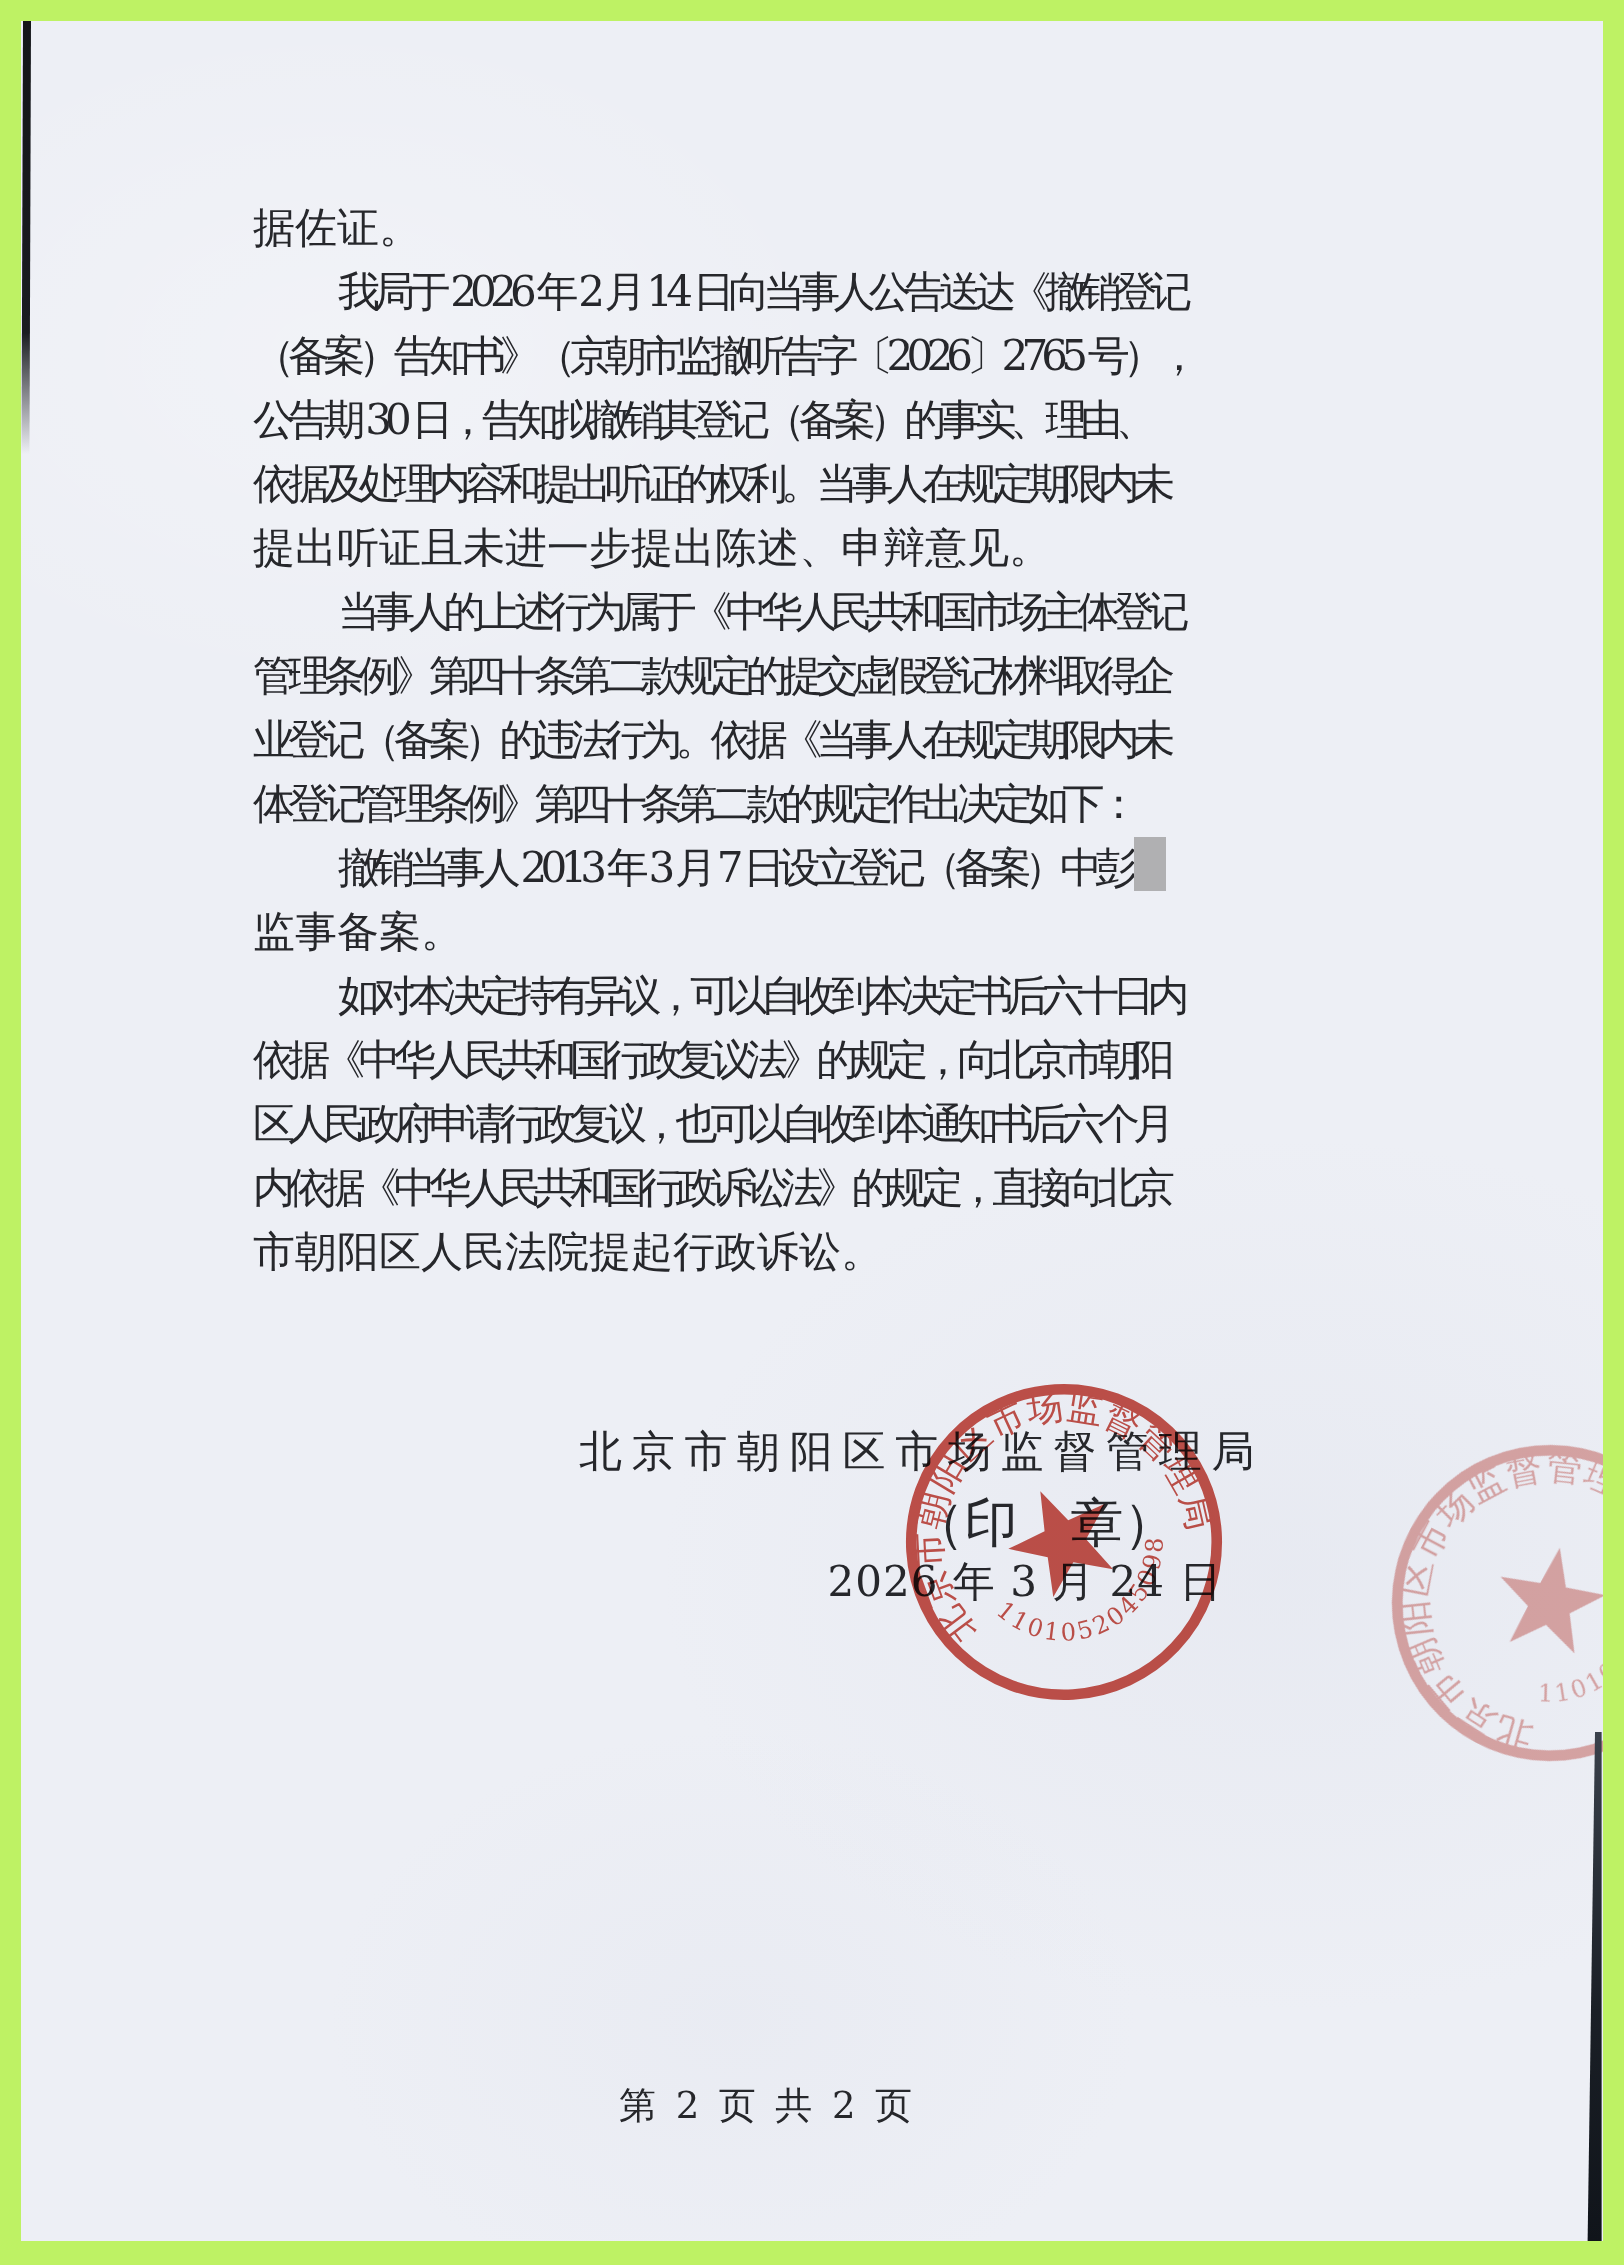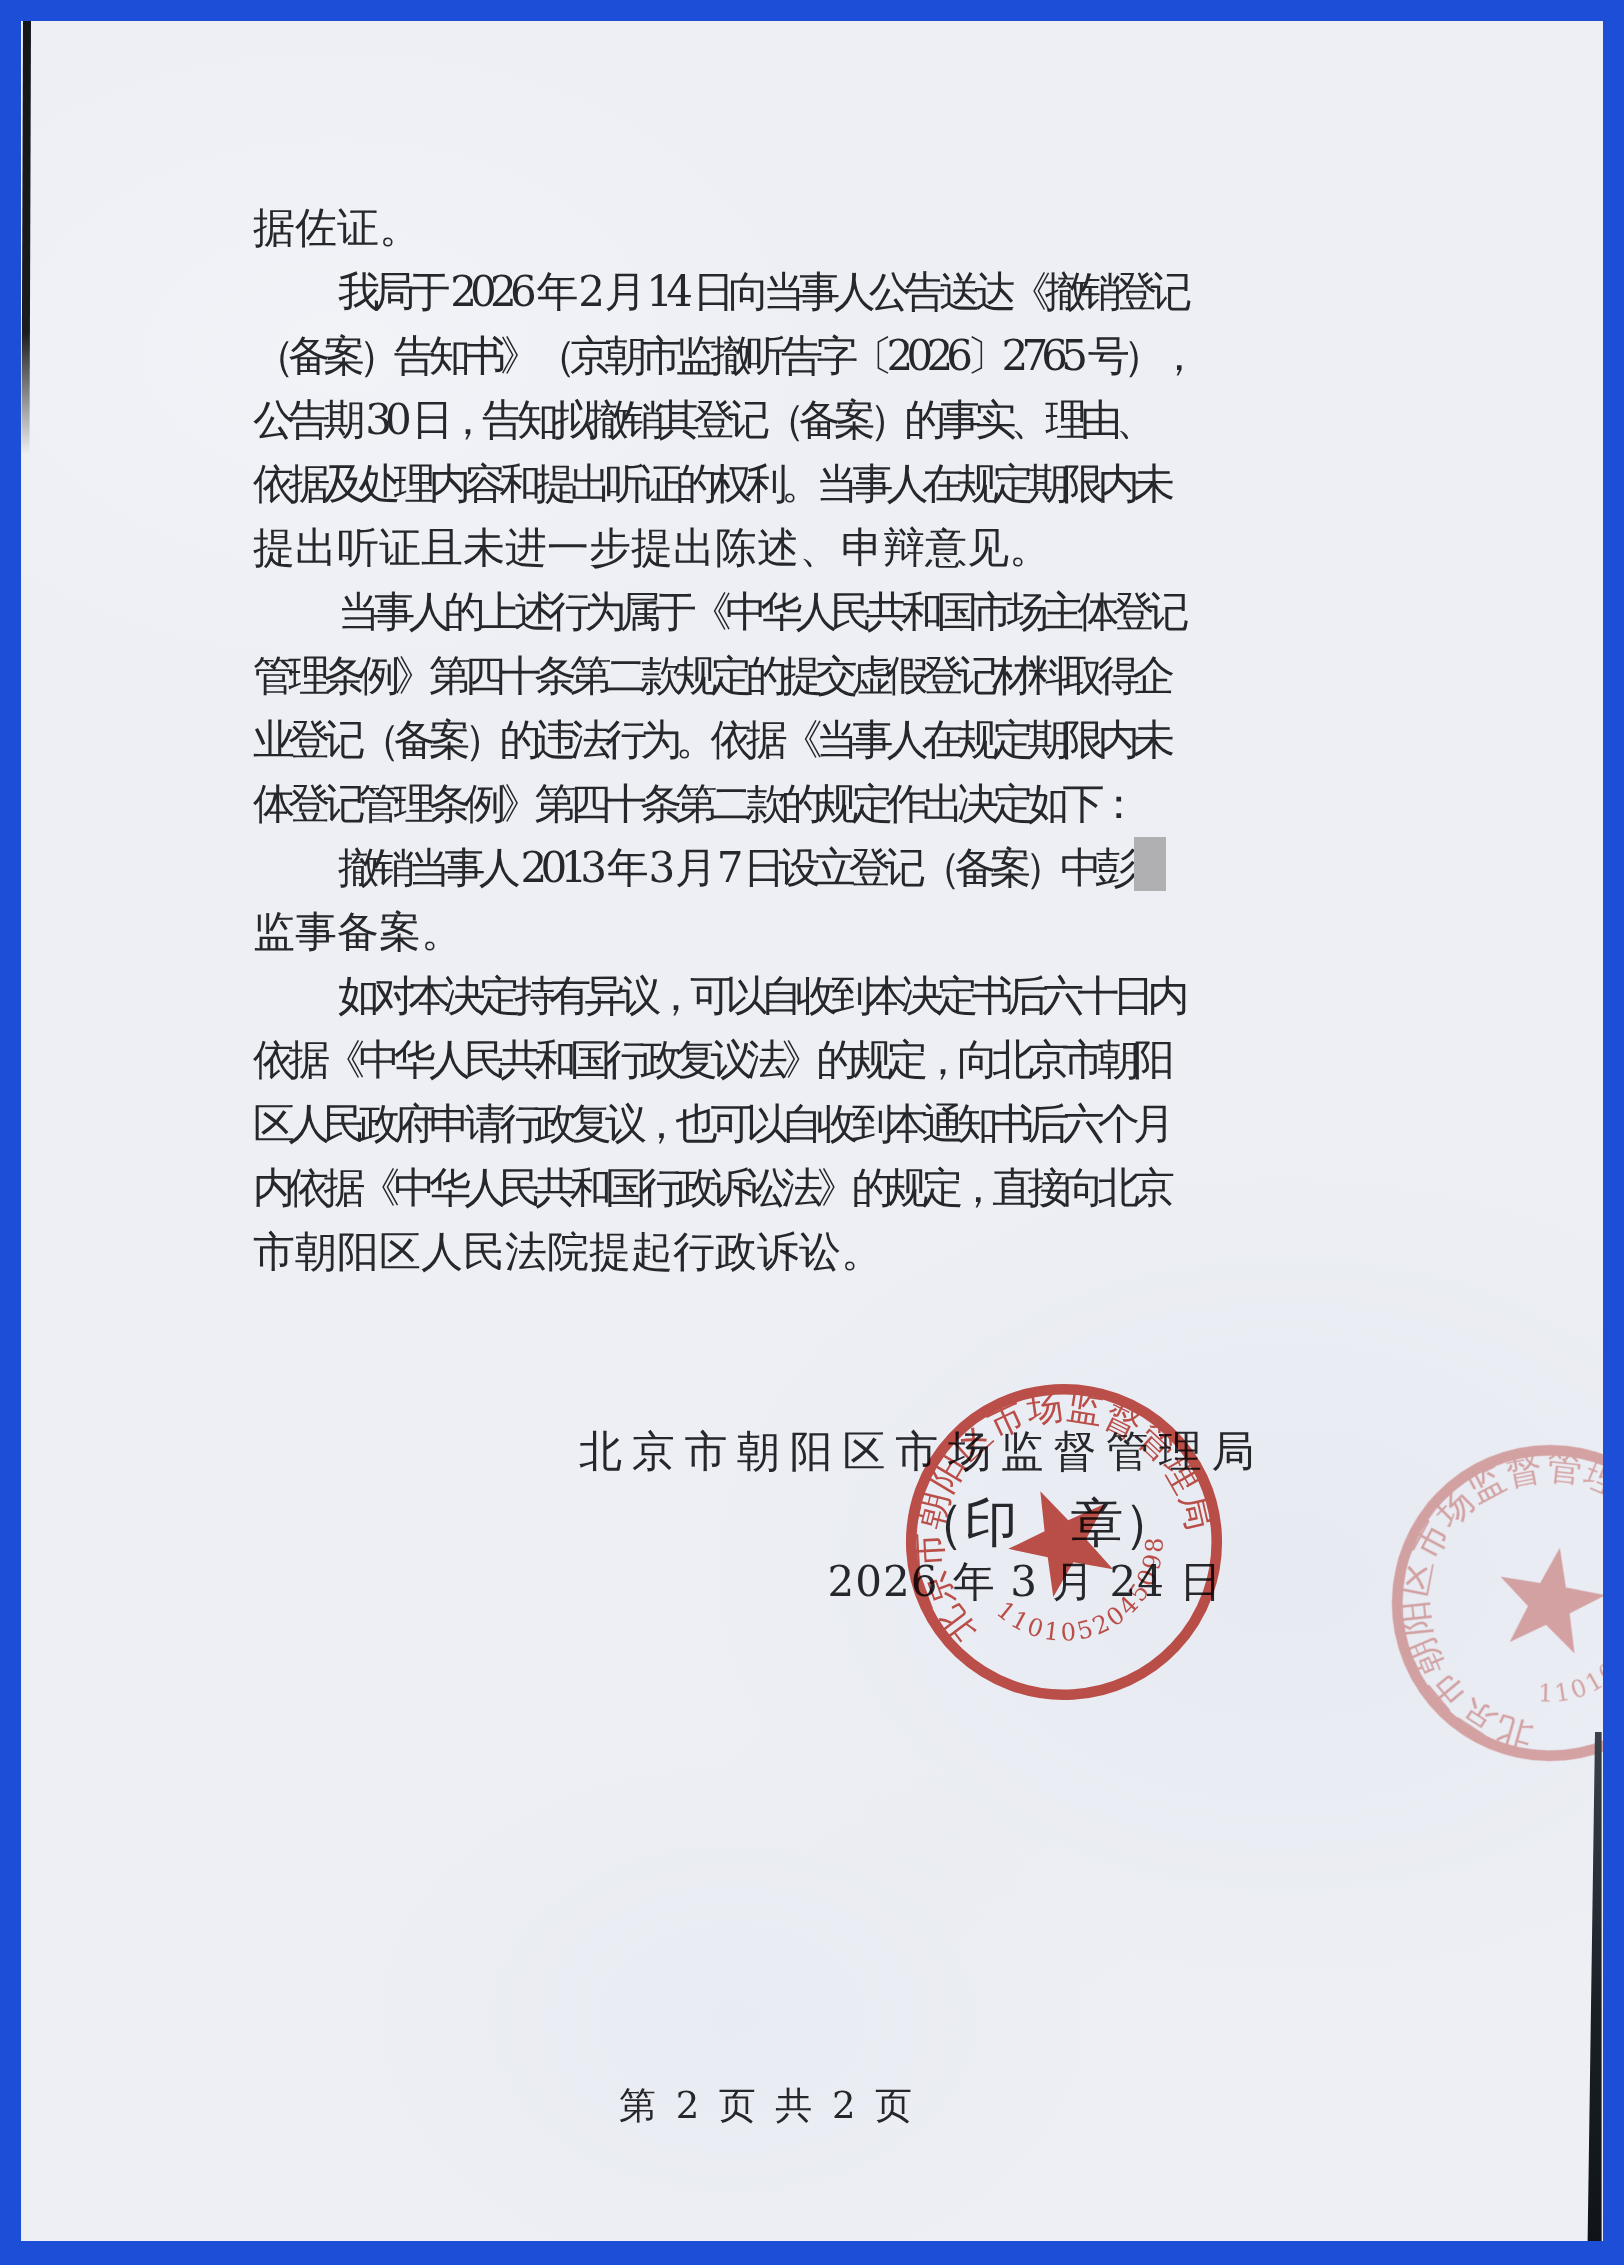--- a/index.html
+++ b/index.html
@@ -4,7 +4,7 @@
 <title></title>
 <style>
   html,body{margin:0;padding:0;background:#ffffff;}
-  .stage{position:relative;width:1624px;height:2265px;overflow:hidden;background:#1d4ed8;
+  .stage{position:relative;width:1624px;height:2265px;overflow:hidden;background:#bef264;
          font-family:"DejaVu Serif","Liberation Serif",serif;}
   .paper{position:absolute;left:21px;top:21px;width:1582px;height:2220px;background:#edeff5;overflow:hidden;}
   .paper::before{content:"";position:absolute;inset:0;pointer-events:none;

